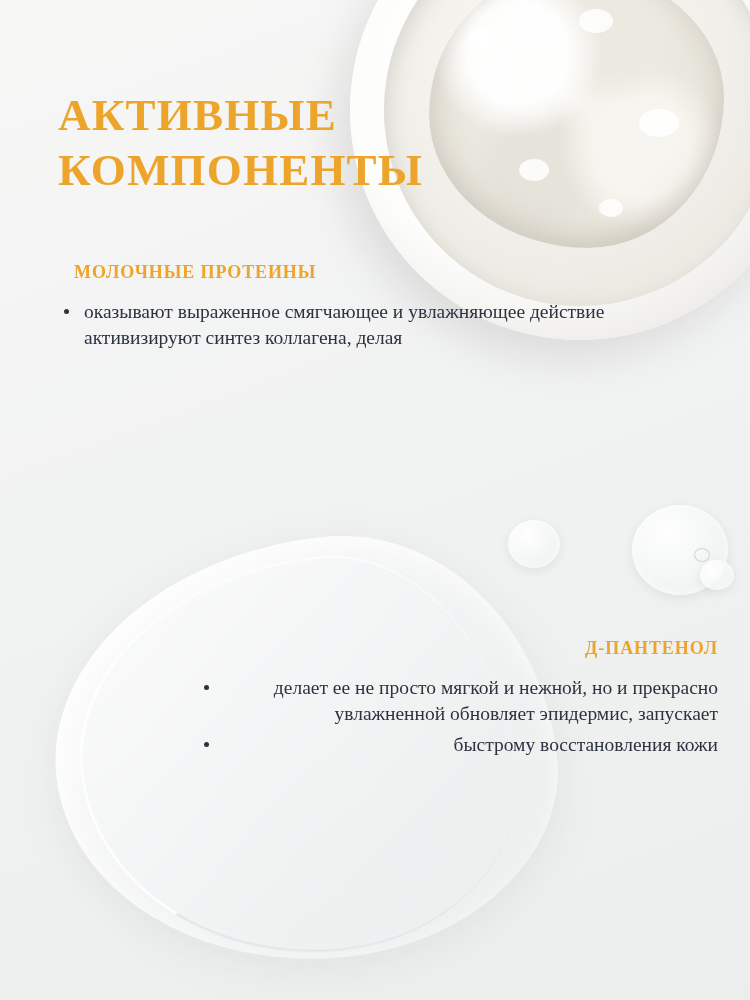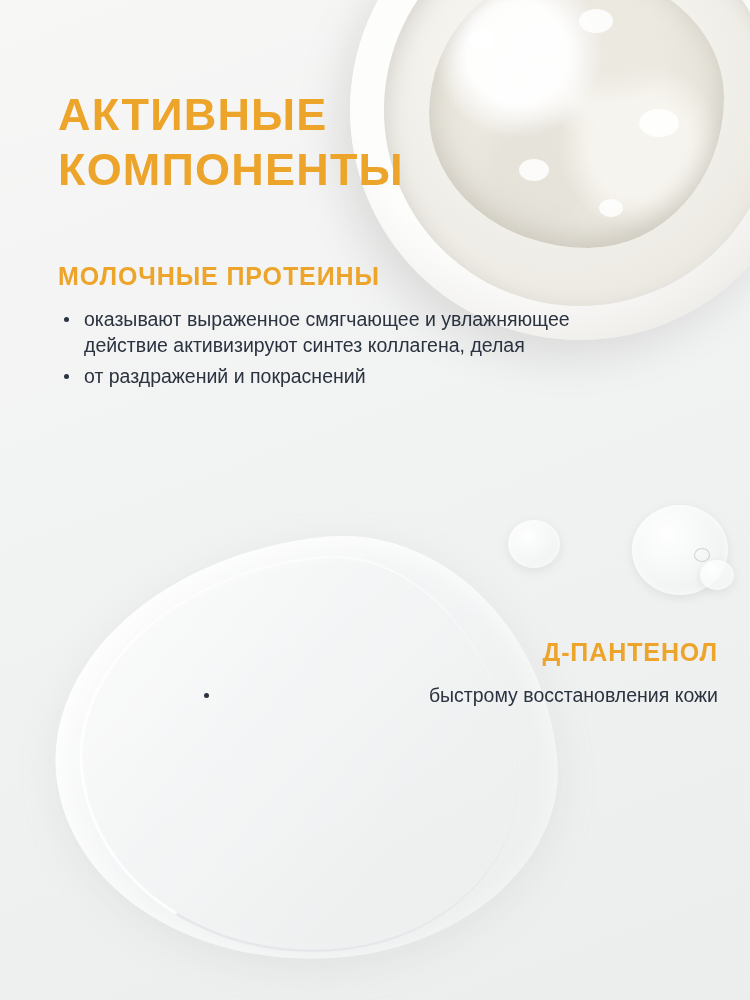--- a/index.html
+++ b/index.html
@@ -20,6 +20,7 @@
     height: 1000px;
     background: linear-gradient(160deg, #f7f7f6 0%, #f1f2f2 45%, #eceded 100%);
     overflow: hidden;
+    font-family: Liberation Serif, serif;
   }
 
   

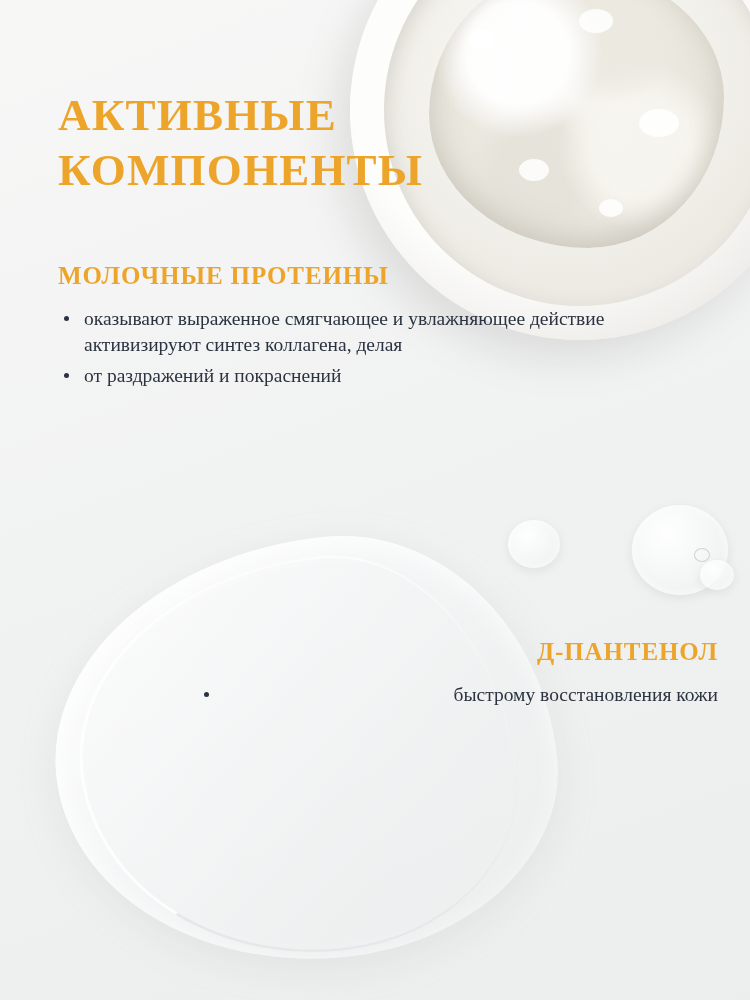--- a/index.html
+++ b/index.html
@@ -135,11 +135,11 @@
   }
   .section-title {
     color: #eda42a;
-    font-size: 25px;
+    font-size: 18px;
     font-weight: 700;
     letter-spacing: 0.9px;
     text-transform: uppercase;
-    margin: 0 0 16px 0;
+    margin: 0 0 16px 16px;
   }
   ul.bullets {
     list-style: none;

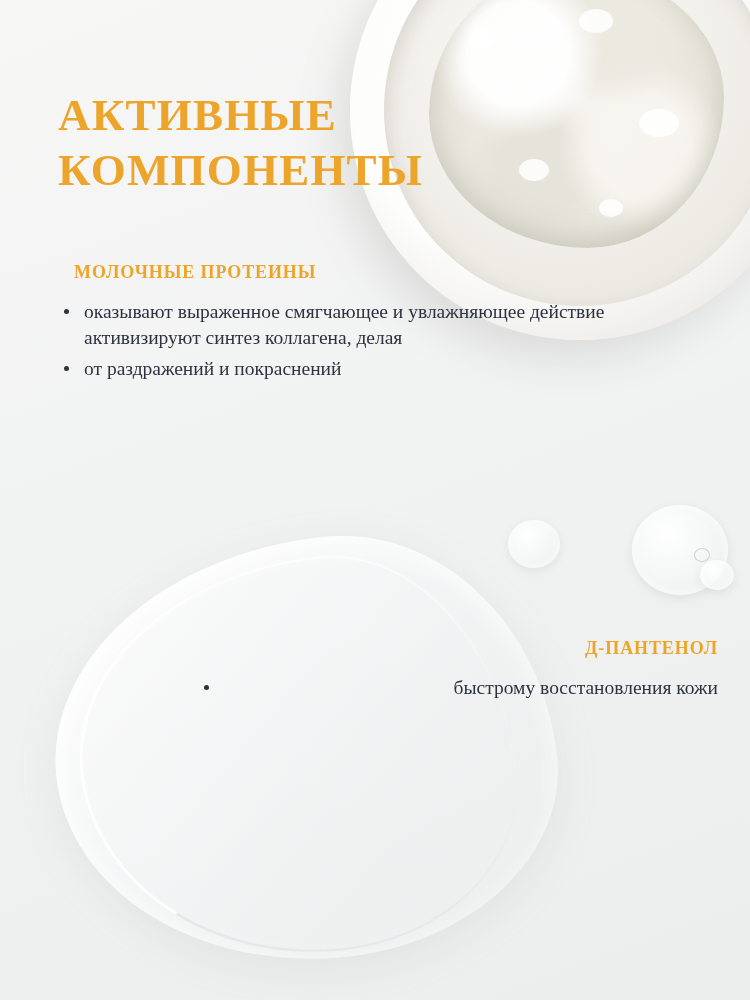--- a/index.html
+++ b/index.html
@@ -202,7 +202,6 @@
       <h2 class="section-title">МОЛОЧНЫЕ ПРОТЕИНЫ</h2>
       <ul class="bullets">
         <li>оказывают выраженное смягчающее и увлажняющее действие активизируют синтез коллагена, делая</li>
-        <li>от раздражений и покраснений</li>
       </ul>
     </section>
 

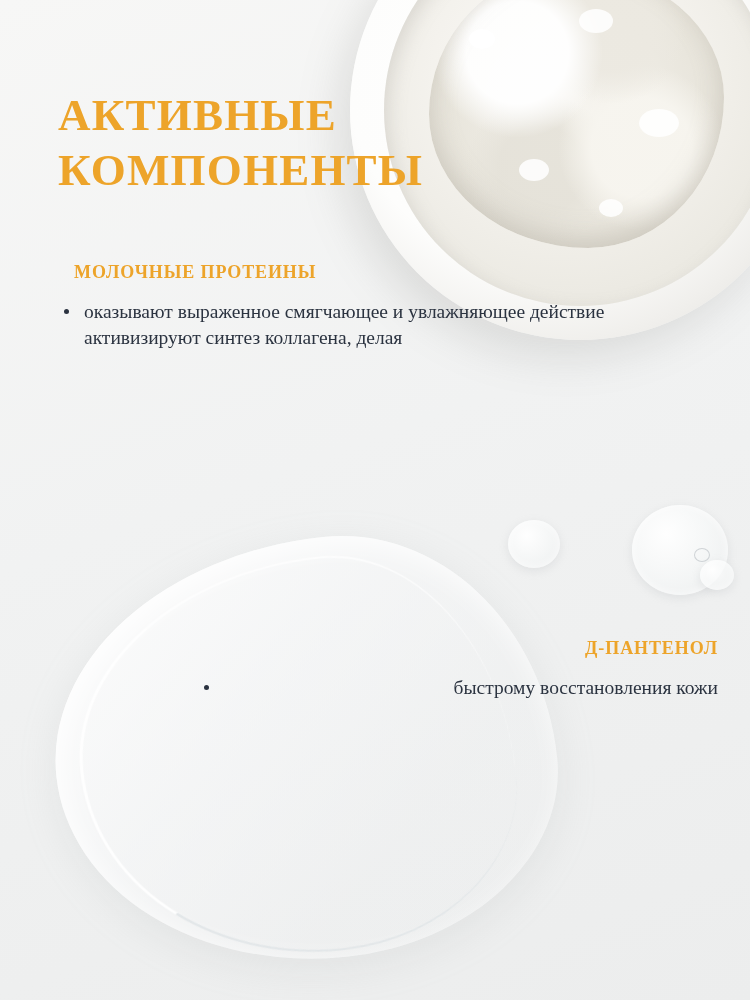--- a/index.html
+++ b/index.html
@@ -208,6 +208,7 @@
     <section class="section" id="section-panthenol">
       <h2 class="section-title">Д-ПАНТЕНОЛ</h2>
       <ul class="bullets">
+        <li>делает ее не просто мягкой и нежной, но и прекрасно увлажненной обновляет эпидермис, запускает</li>
         <li>быстрому восстановления кожи</li>
       </ul>
     </section>

